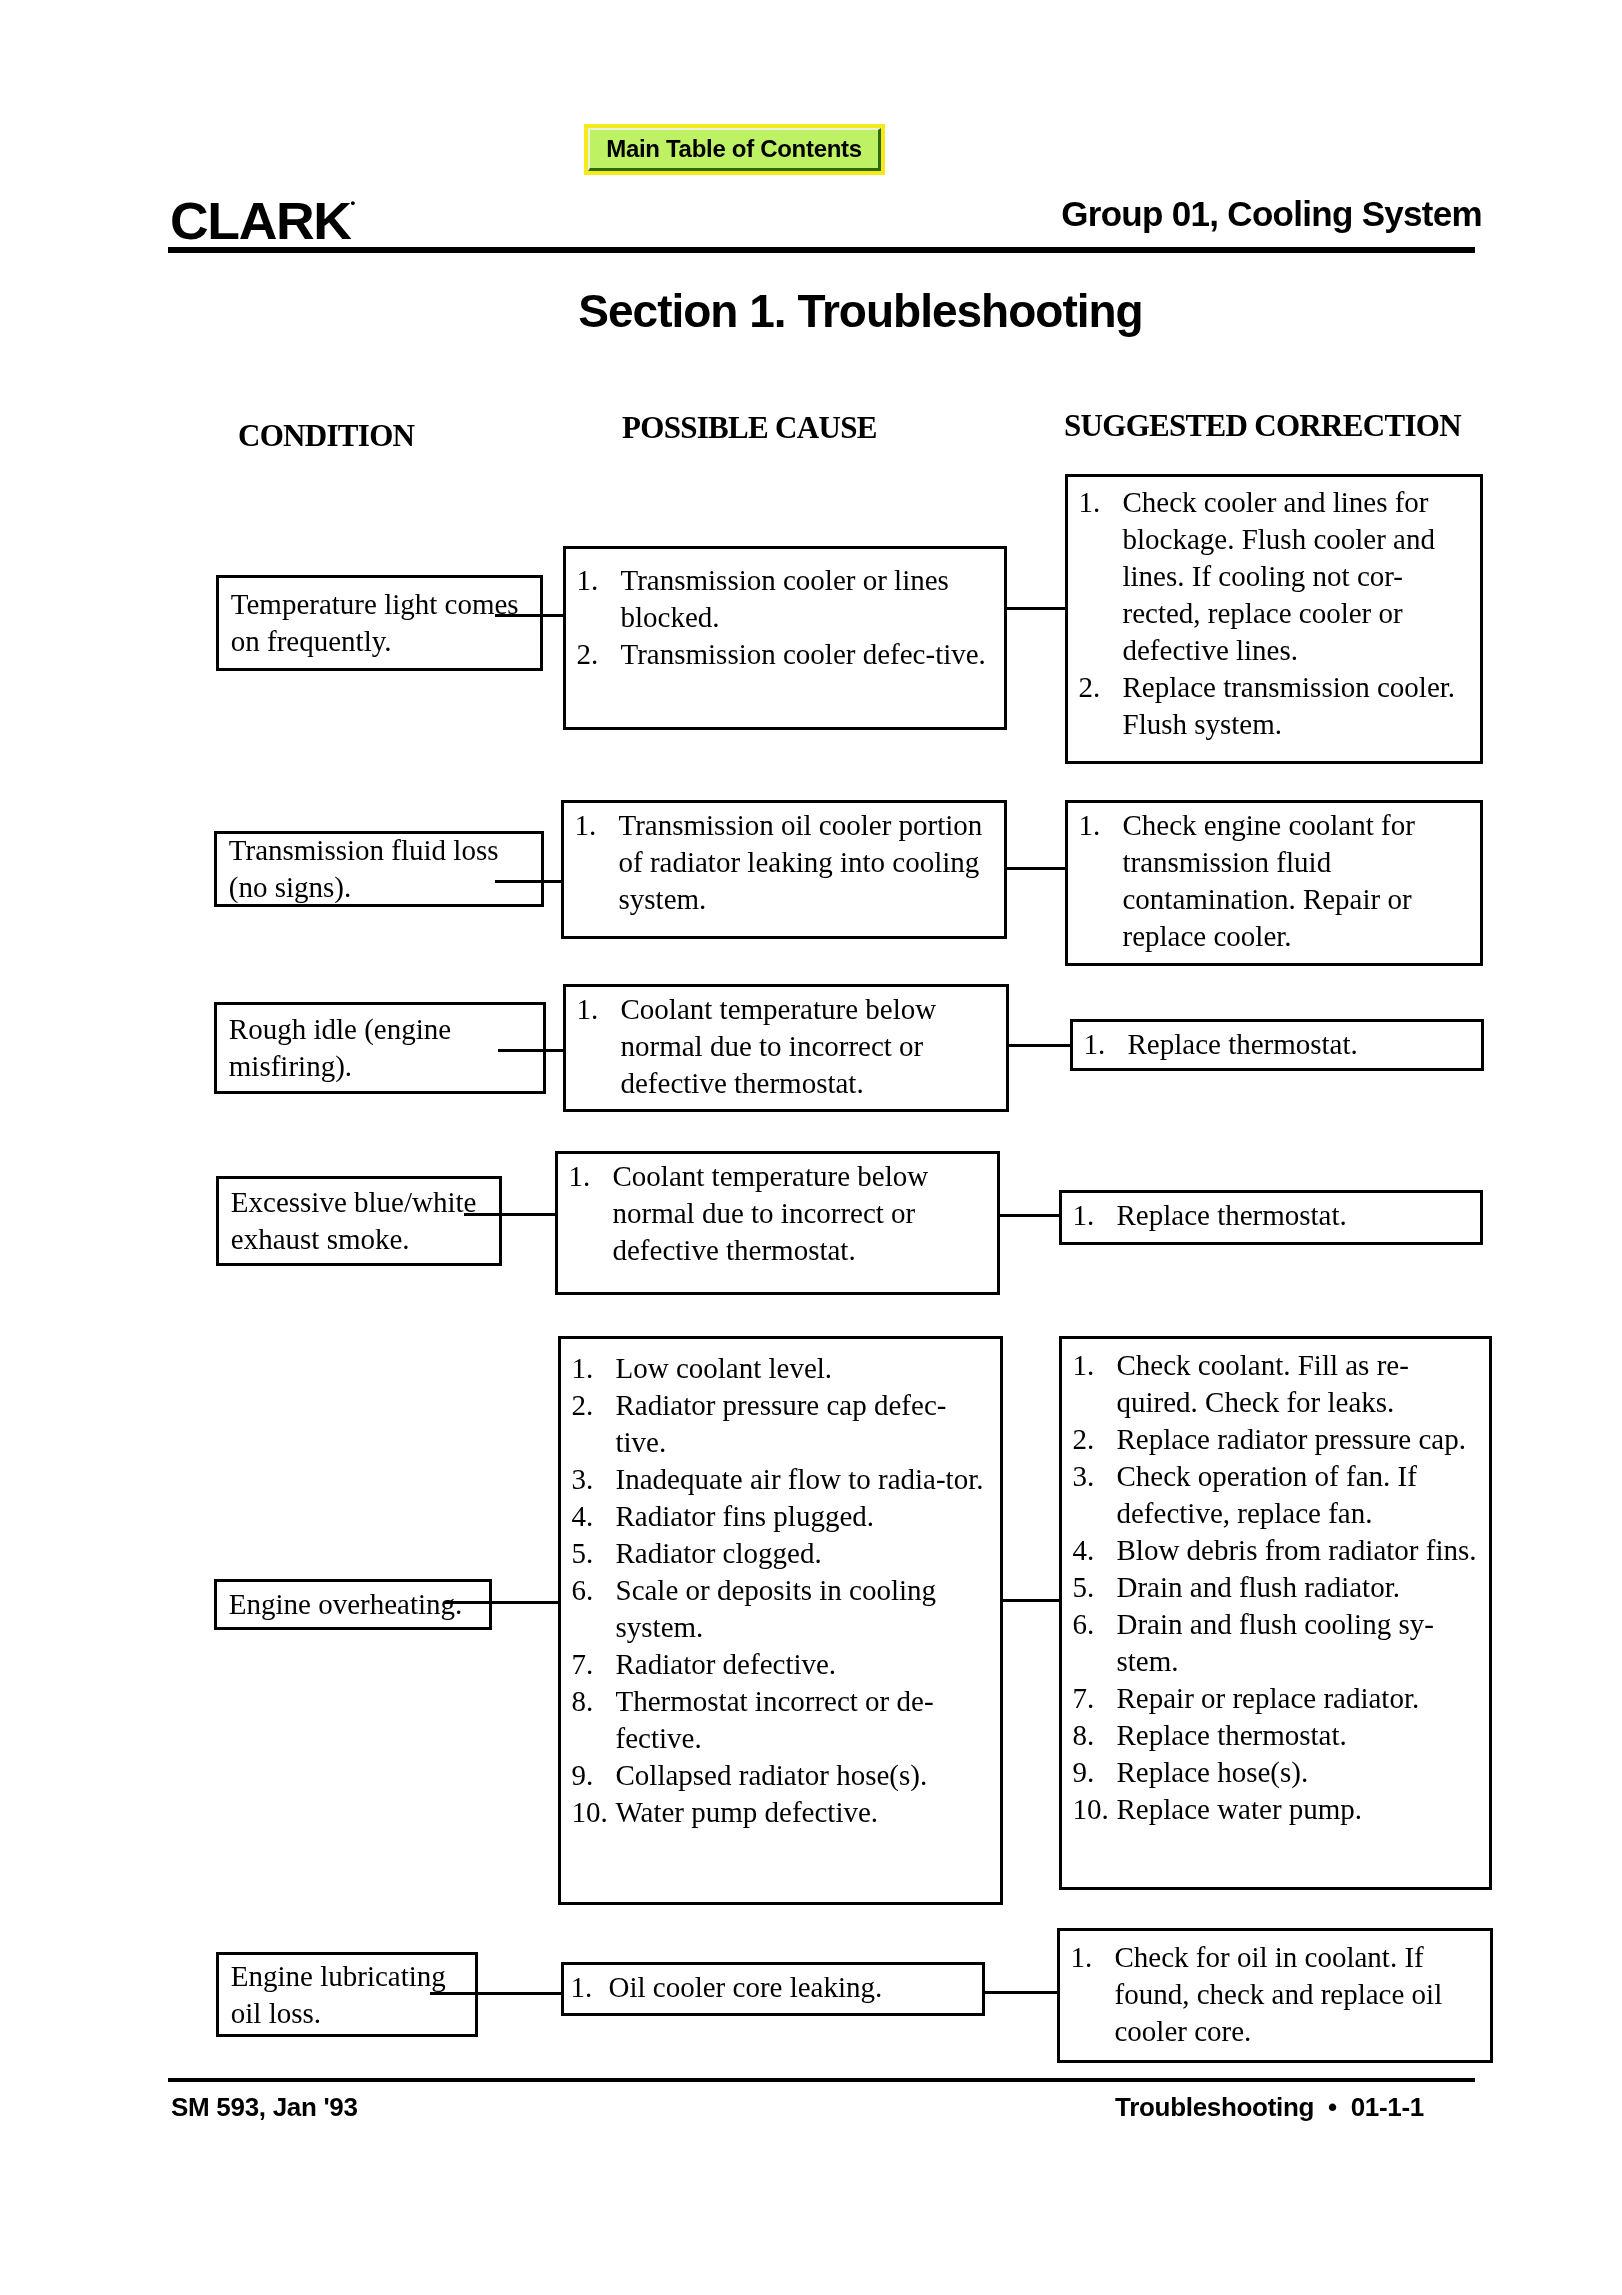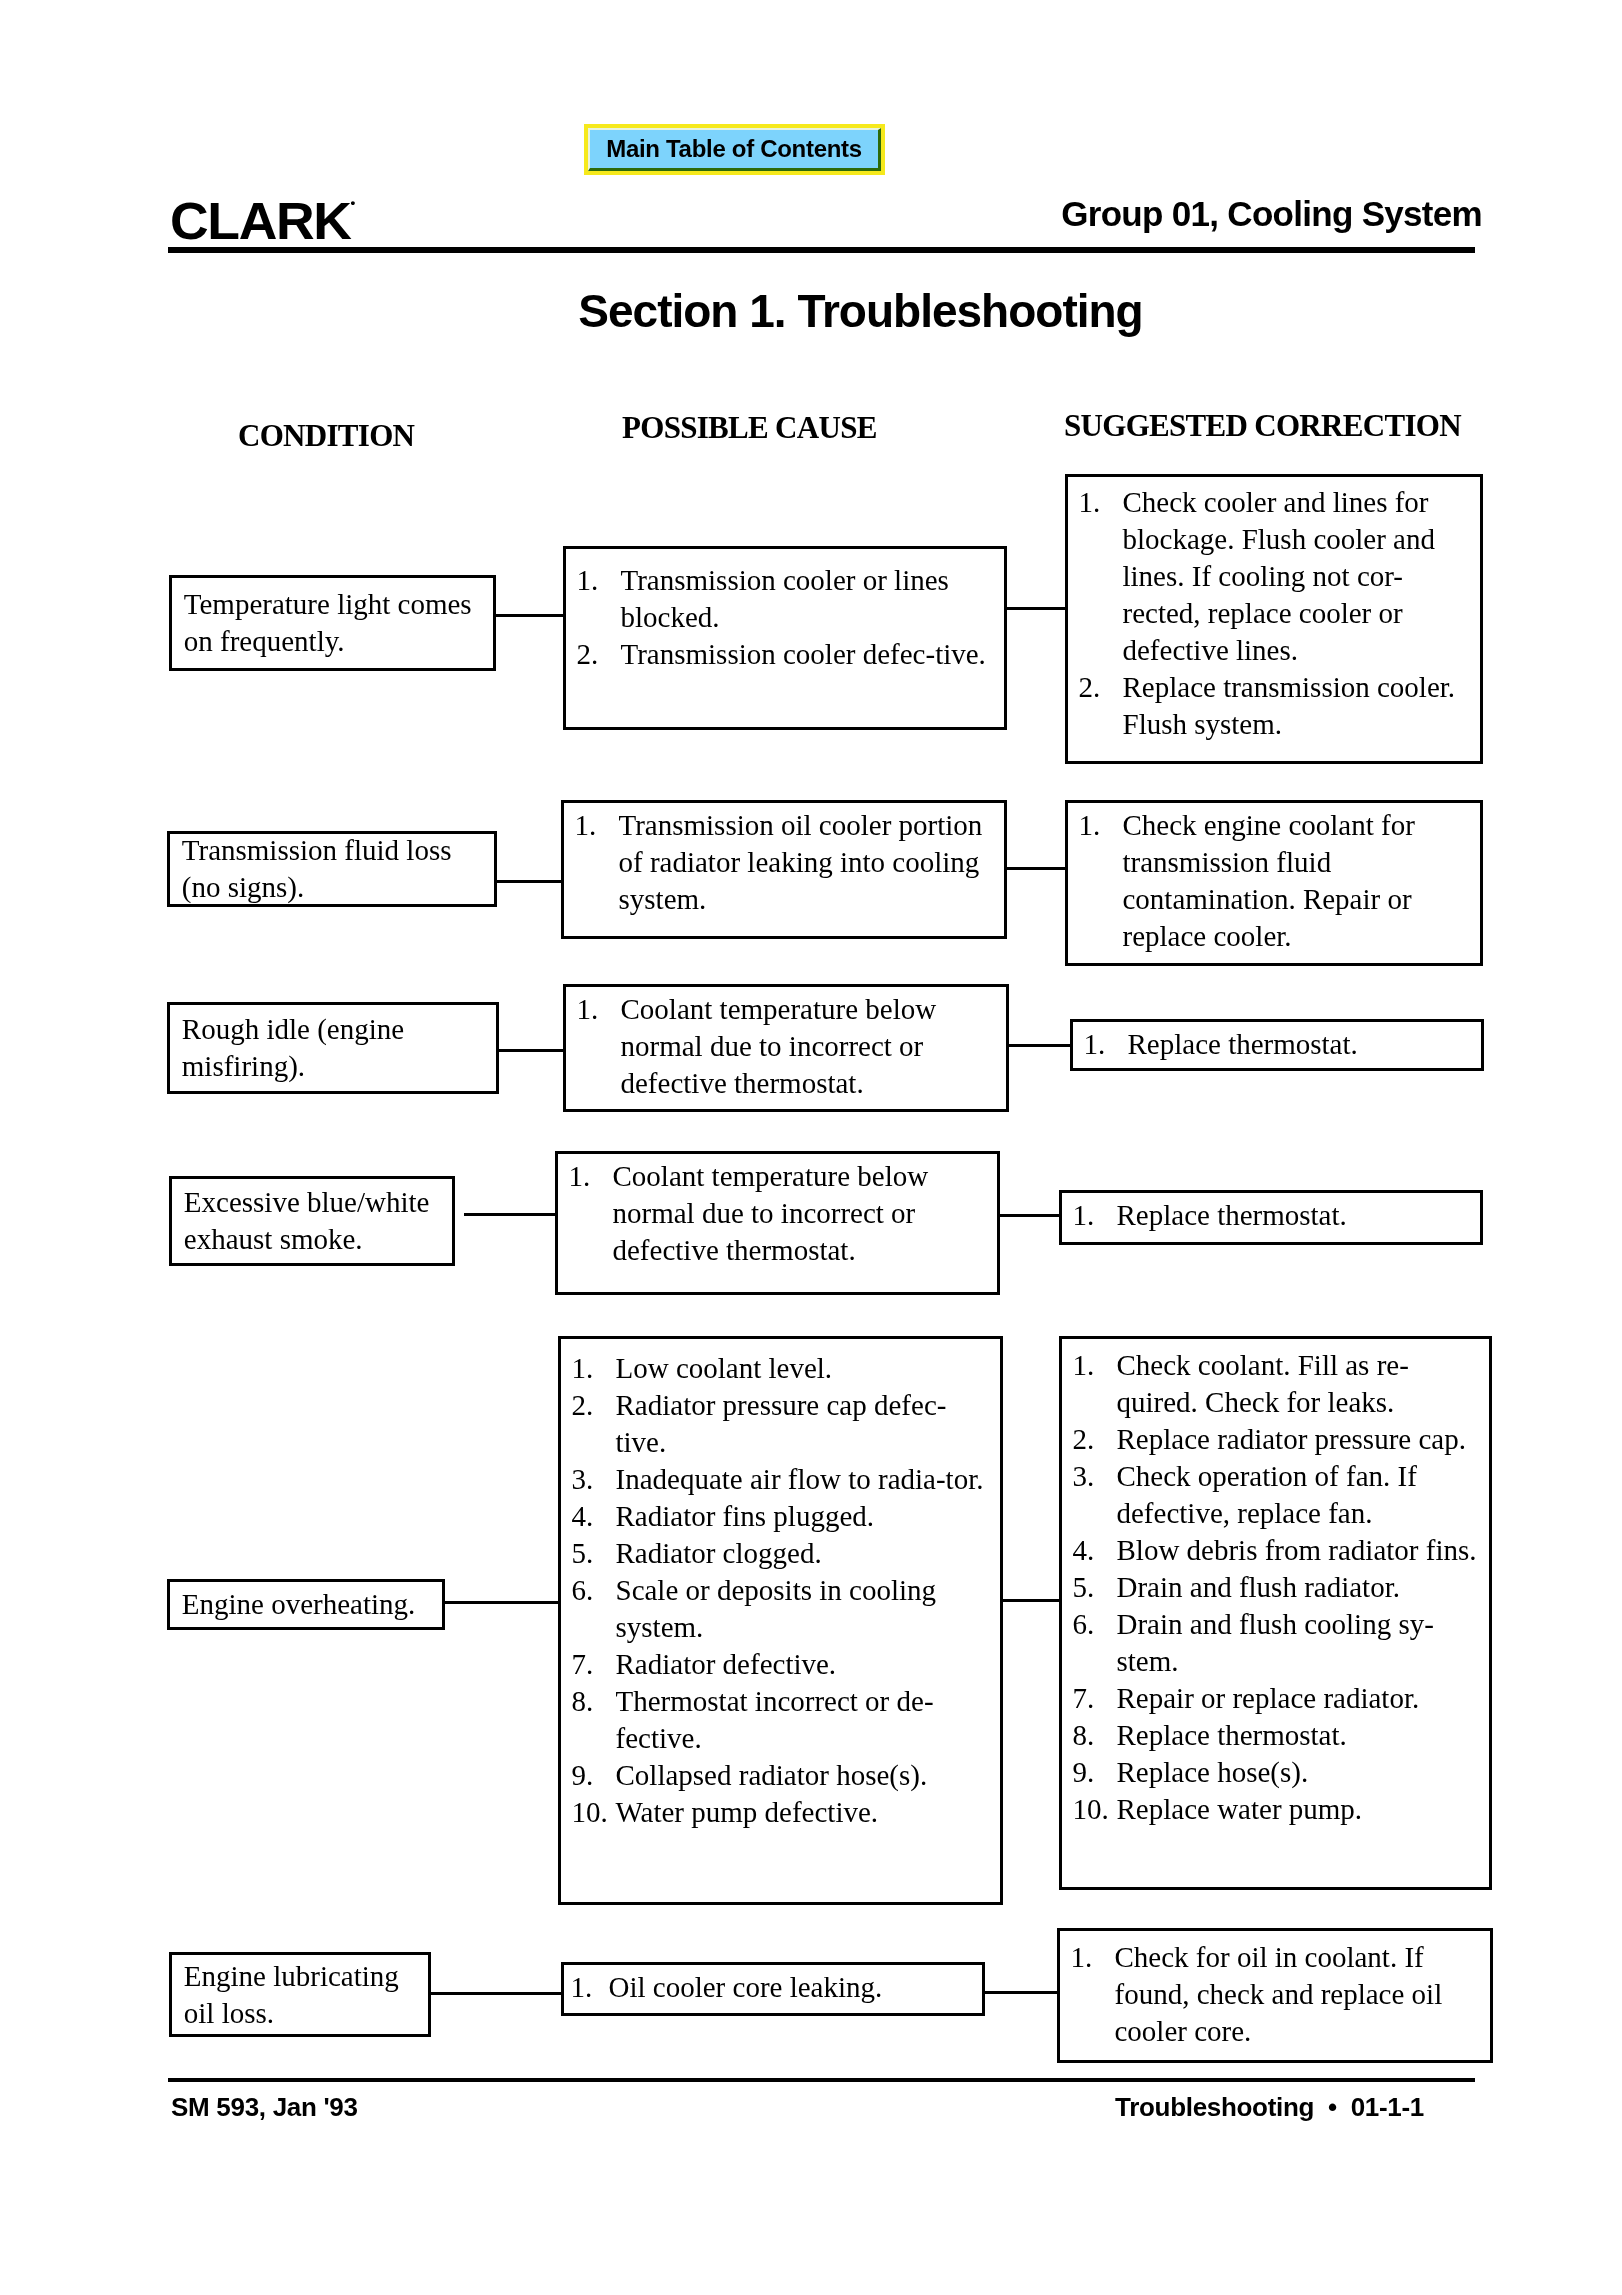--- a/index.html
+++ b/index.html
@@ -12,7 +12,7 @@
   }
   .toc-inner {
     width:100%; height:100%; box-sizing:border-box;
-    background:#7dd3fc;
+    background:#bef264;
     border-top:2.6px solid #e9f3dc; border-left:2.6px solid #e9f3dc;
     border-right:3.3px solid #2d6a0a; border-bottom:3.9px solid #2d6a0a;
     display:flex; align-items:center; justify-content:center;

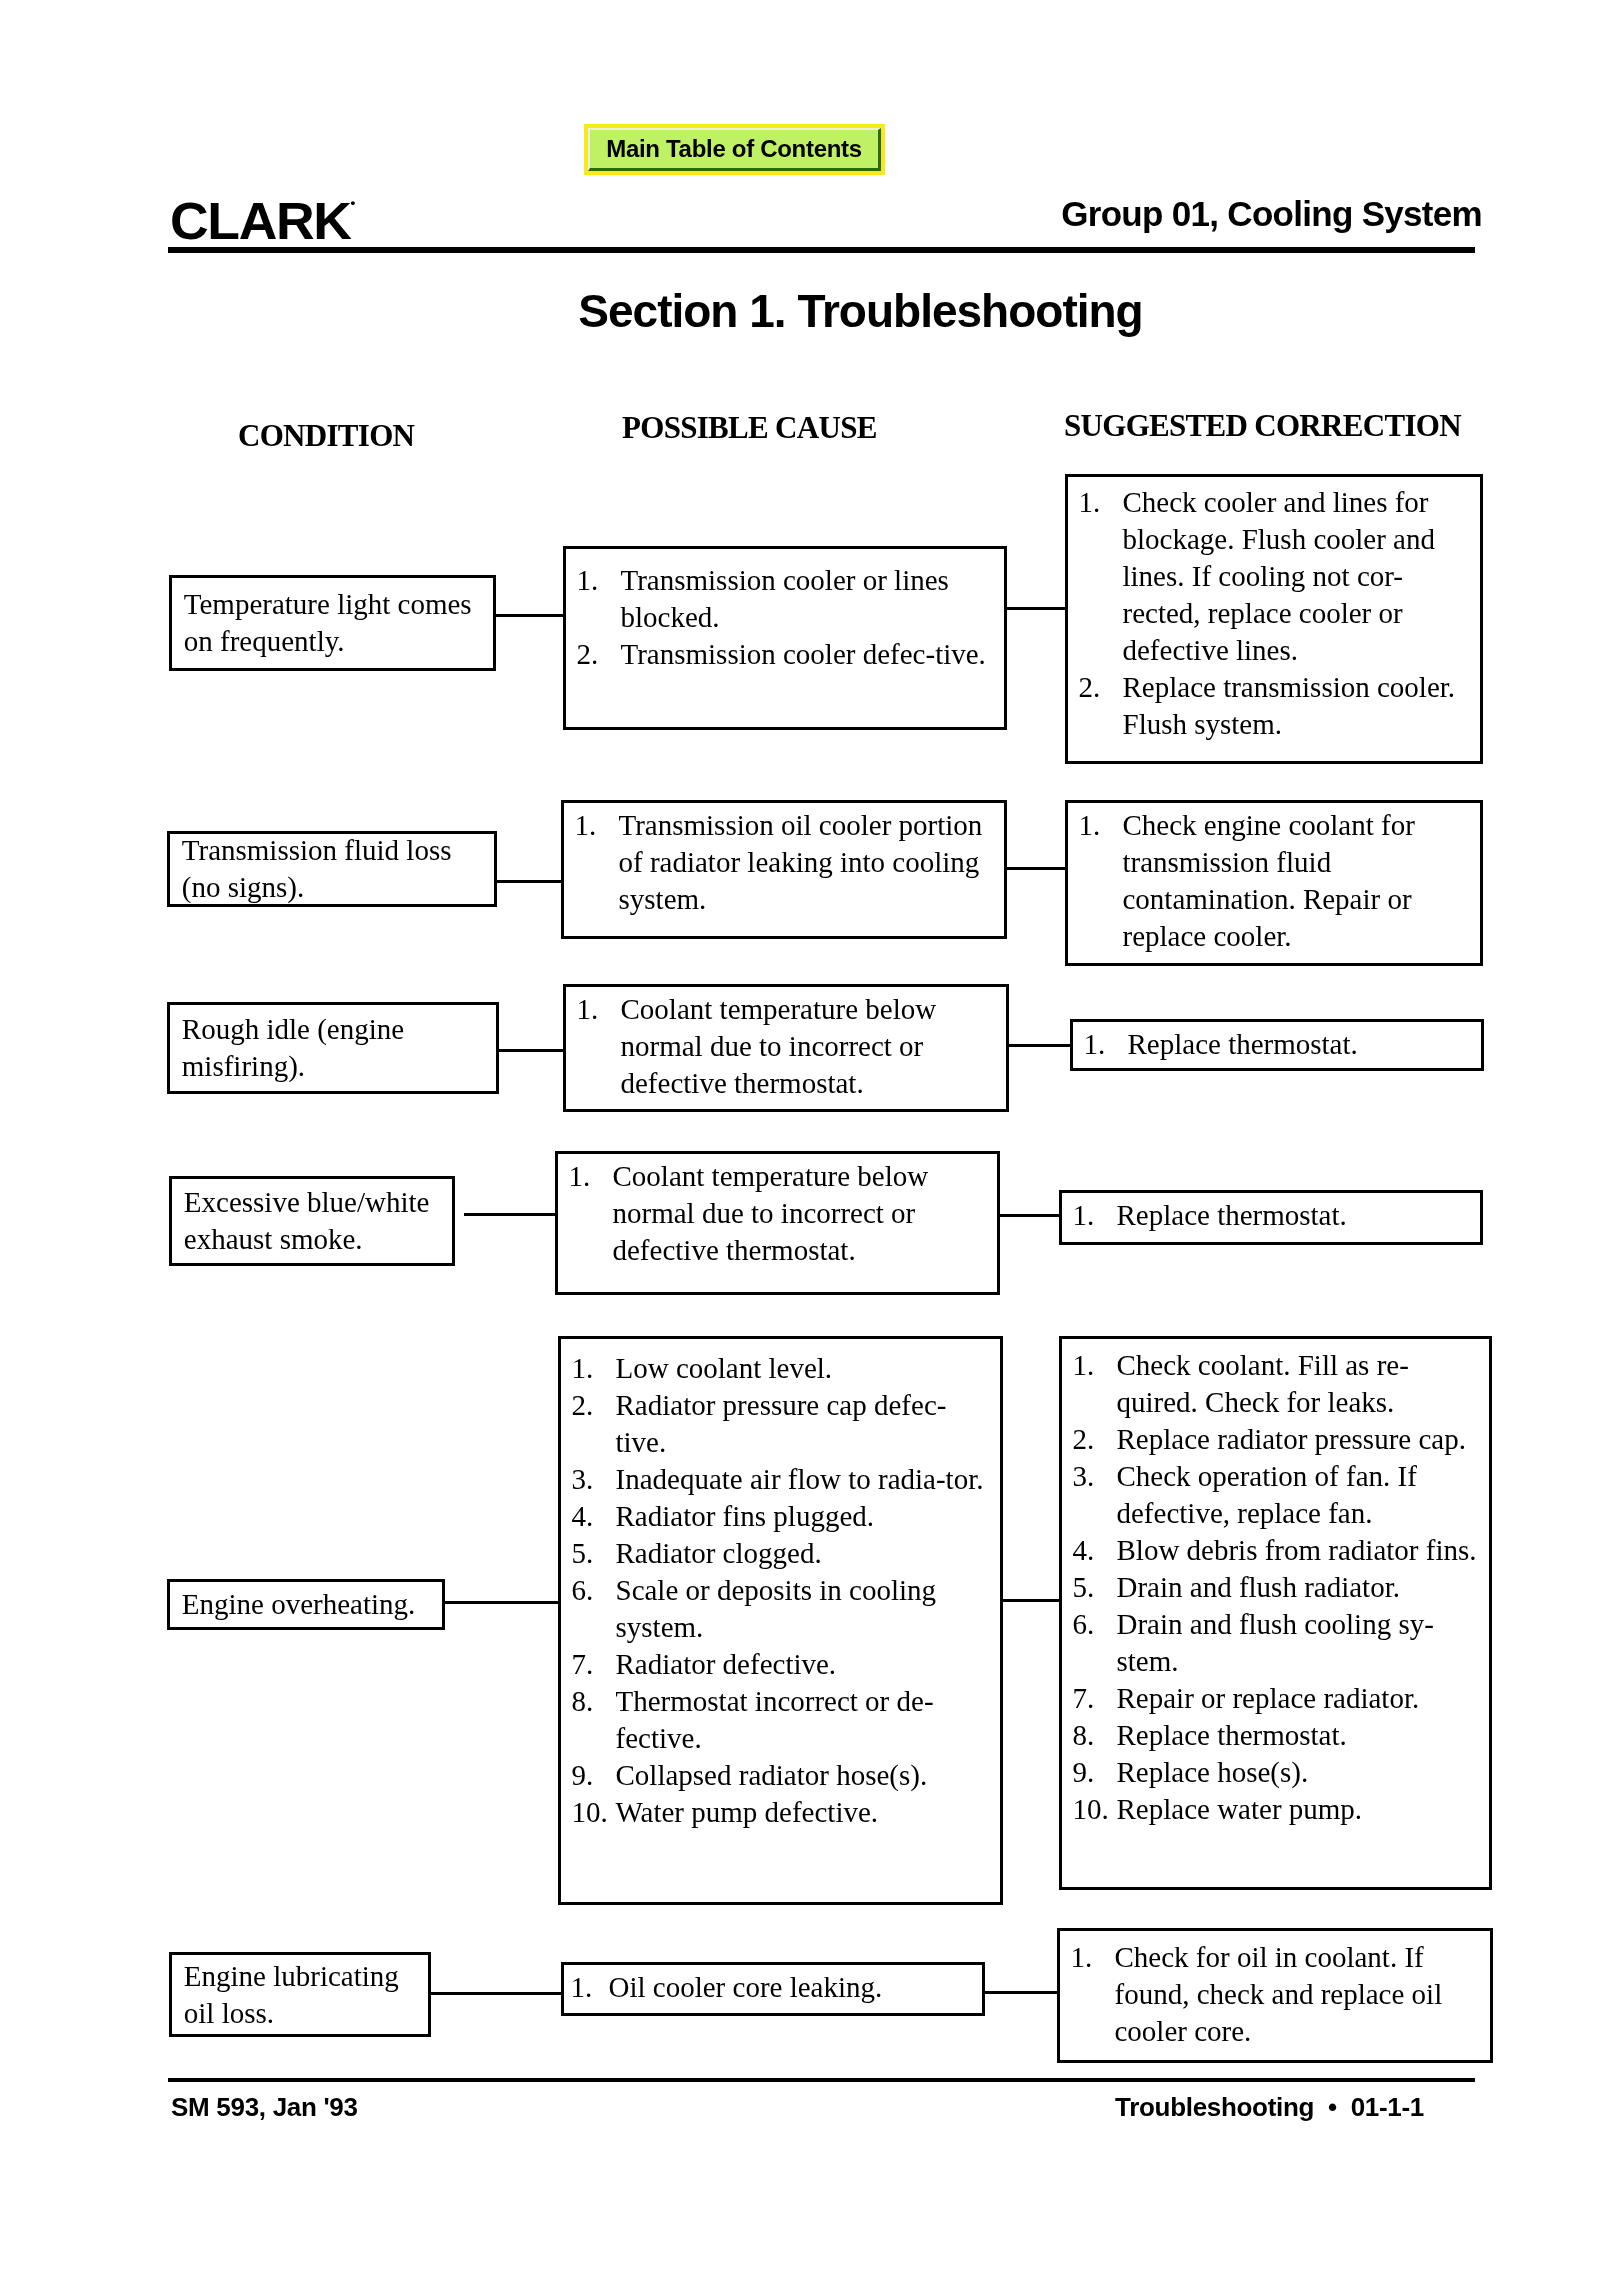--- a/index.html
+++ b/index.html
@@ -44,7 +44,7 @@
     font-family:"Liberation Serif", serif; font-size:29px; line-height:37px;
     padding:3.9px 10.5px;
   }
-  .cond { display:flex; align-items:center; padding:0 11.8px; }
+  .cond { display:flex; align-items:center; padding:0 11.8px;margin-left:47px; }
   .list { margin:0; padding:0; list-style:none; }
   .list li { position:relative; padding-left:44px; }
   .list li .num { position:absolute; left:0; top:0; }

